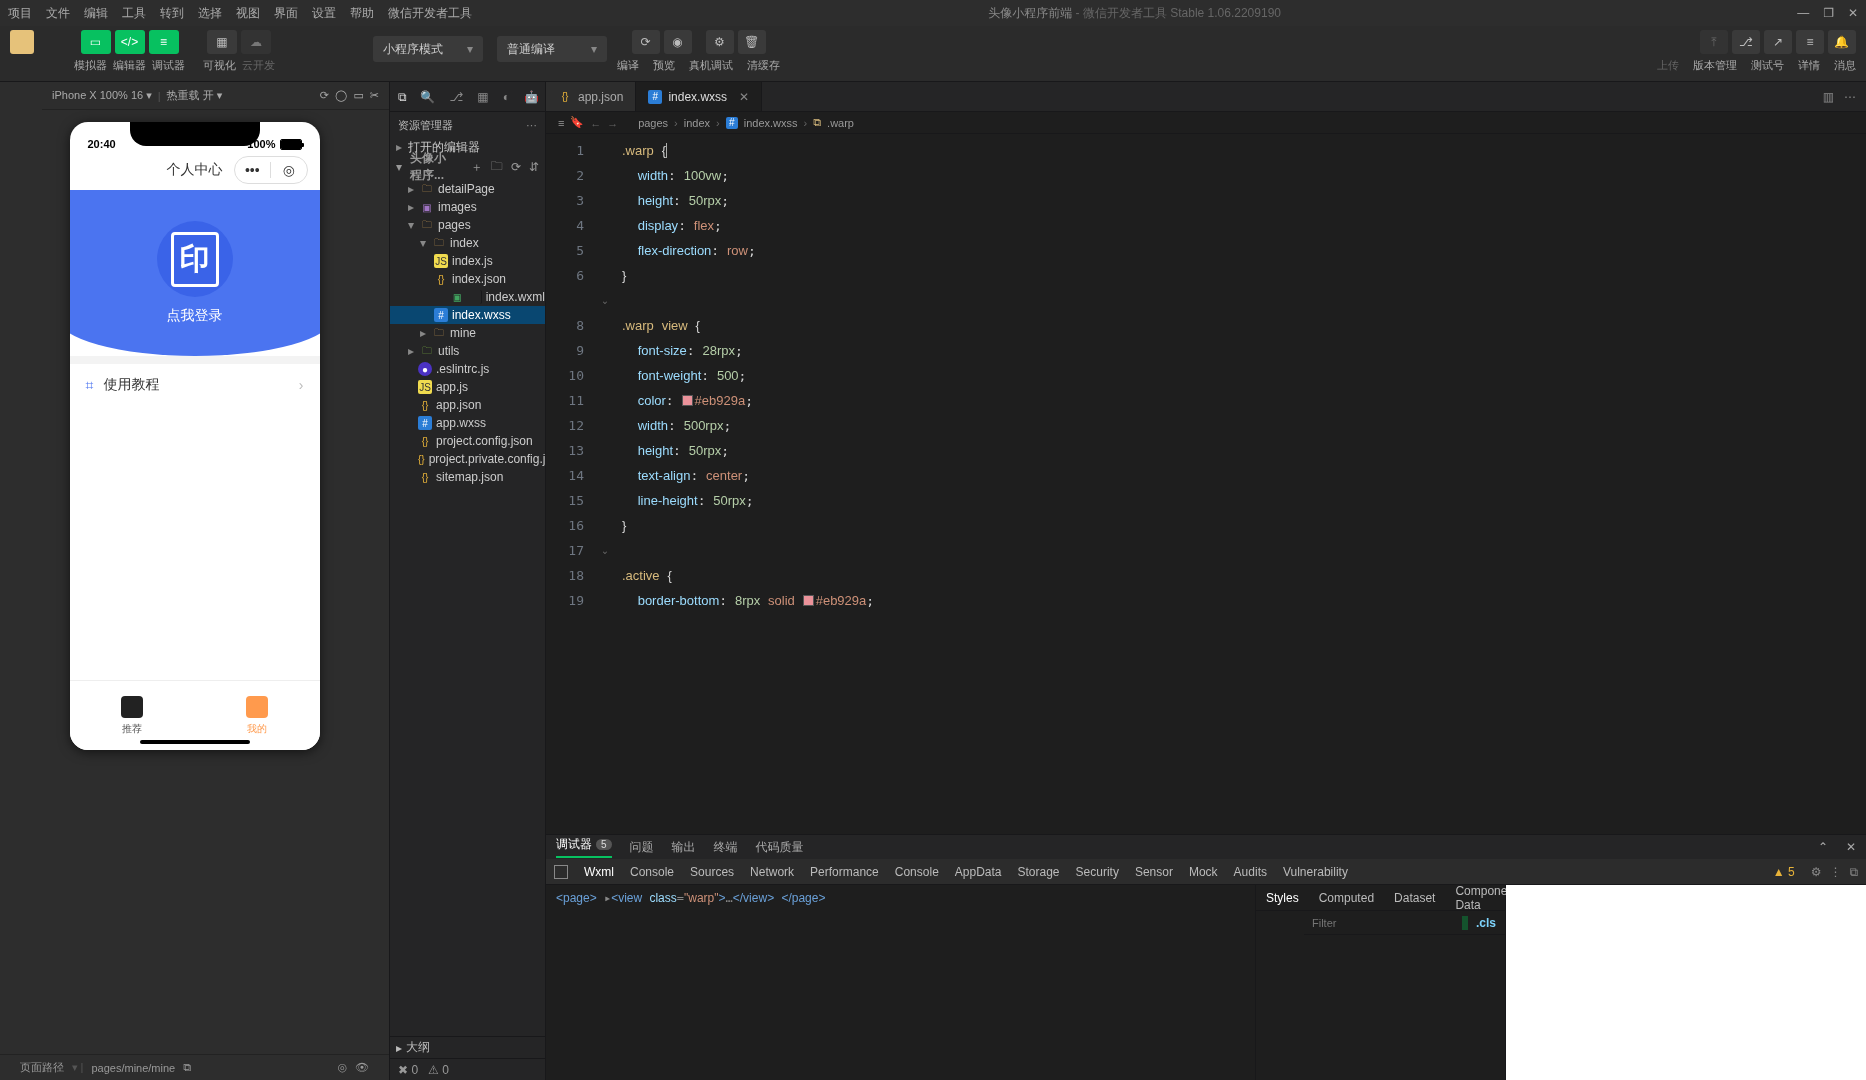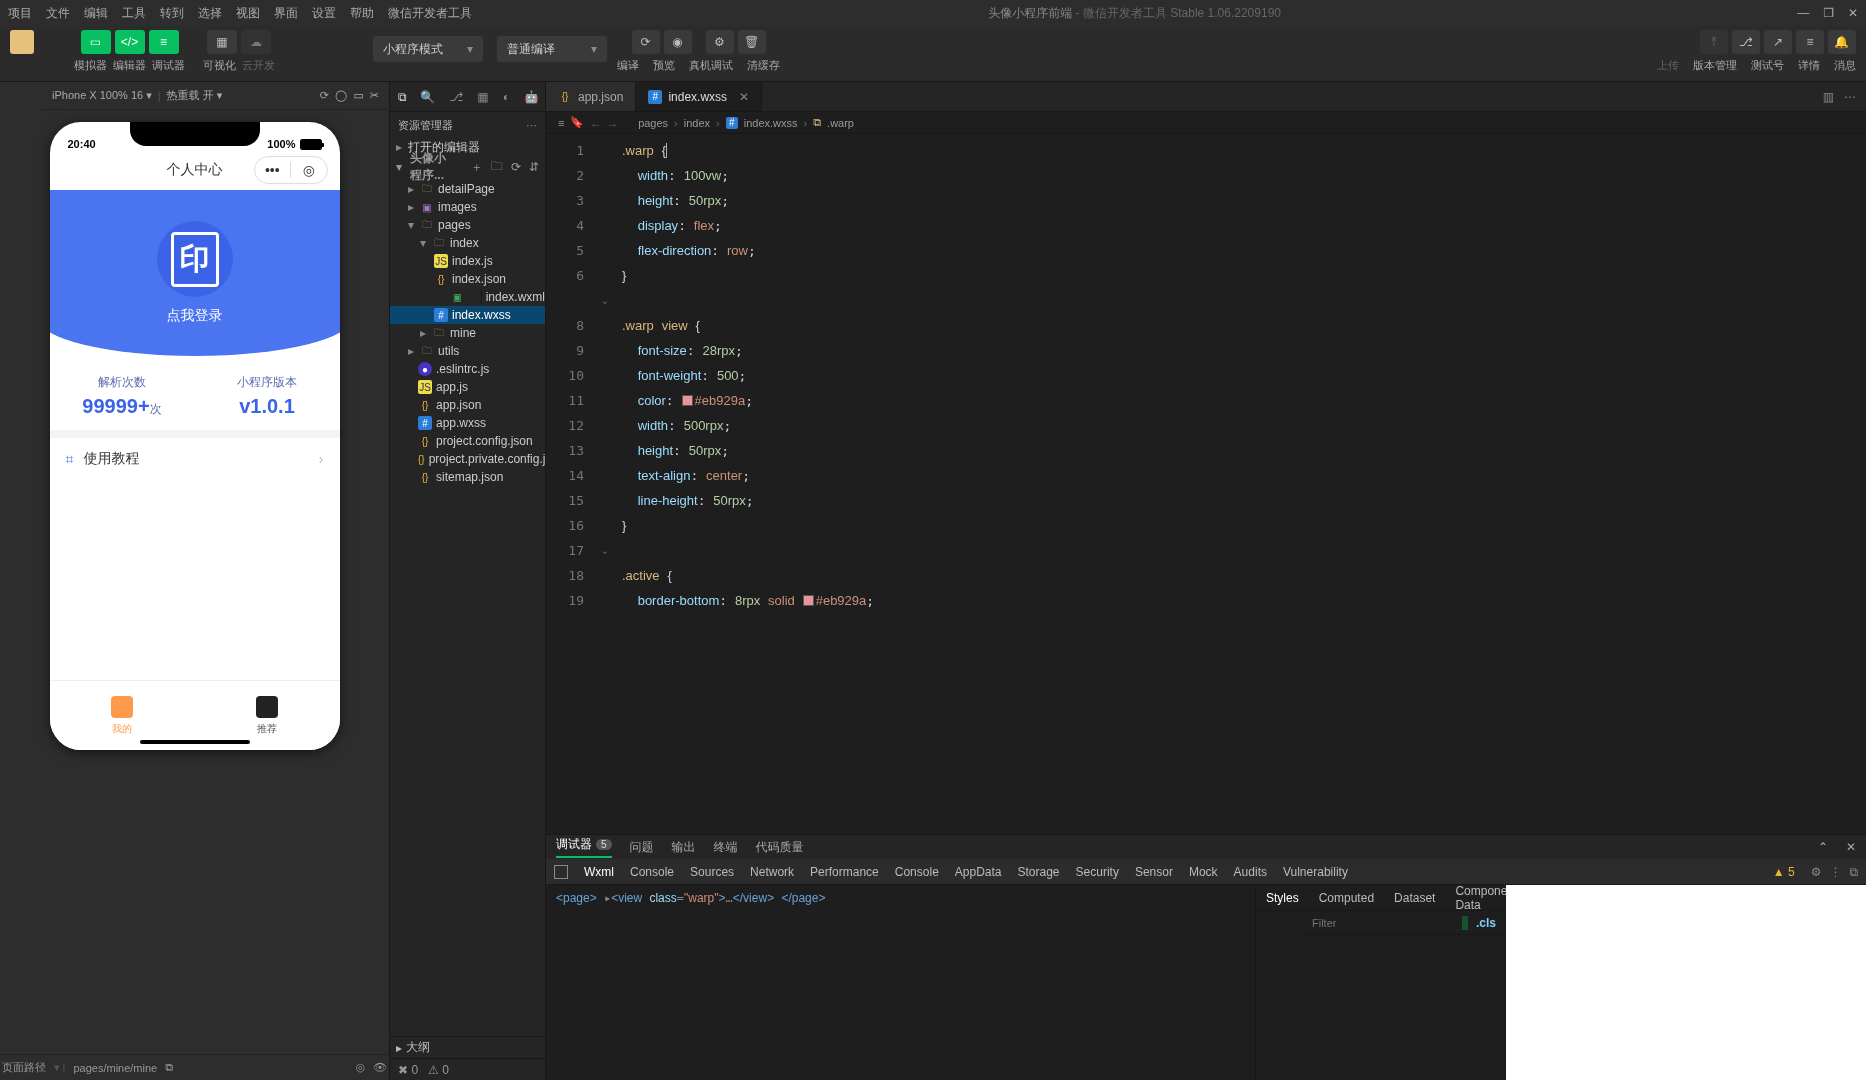--- a/index.html
+++ b/index.html
@@ -38,7 +38,7 @@
   .simhdr .spacer{flex:1;}
   .simbody { flex:1; display:flex; justify-content:center; align-items:flex-start; padding-top:12px; }
 
-  .phone { width:290px; height:628px; background:#fff; border-radius:31px; position:relative; overflow:hidden; box-shadow:0 2px 12px rgba(0,0,0,.6); }
+  .phone { width:250px; height:628px; background:#fff; border-radius:18px; position:relative; overflow:hidden; box-shadow:0 2px 12px rgba(0,0,0,.6); }
   .notch { position:absolute; top:0; left:50%; transform:translateX(-50%); width:130px; height:24px; background:#000; border-radius:0 0 16px 16px; z-index:3;}
   .sbar { height:28px; display:flex; justify-content:space-between; align-items:flex-end; padding:0 18px 0; font-size:11px; color:#000; font-weight:600;}
   .sbar .batt { width:22px;height:11px;border:1px solid #000;border-radius:2px;position:relative;}

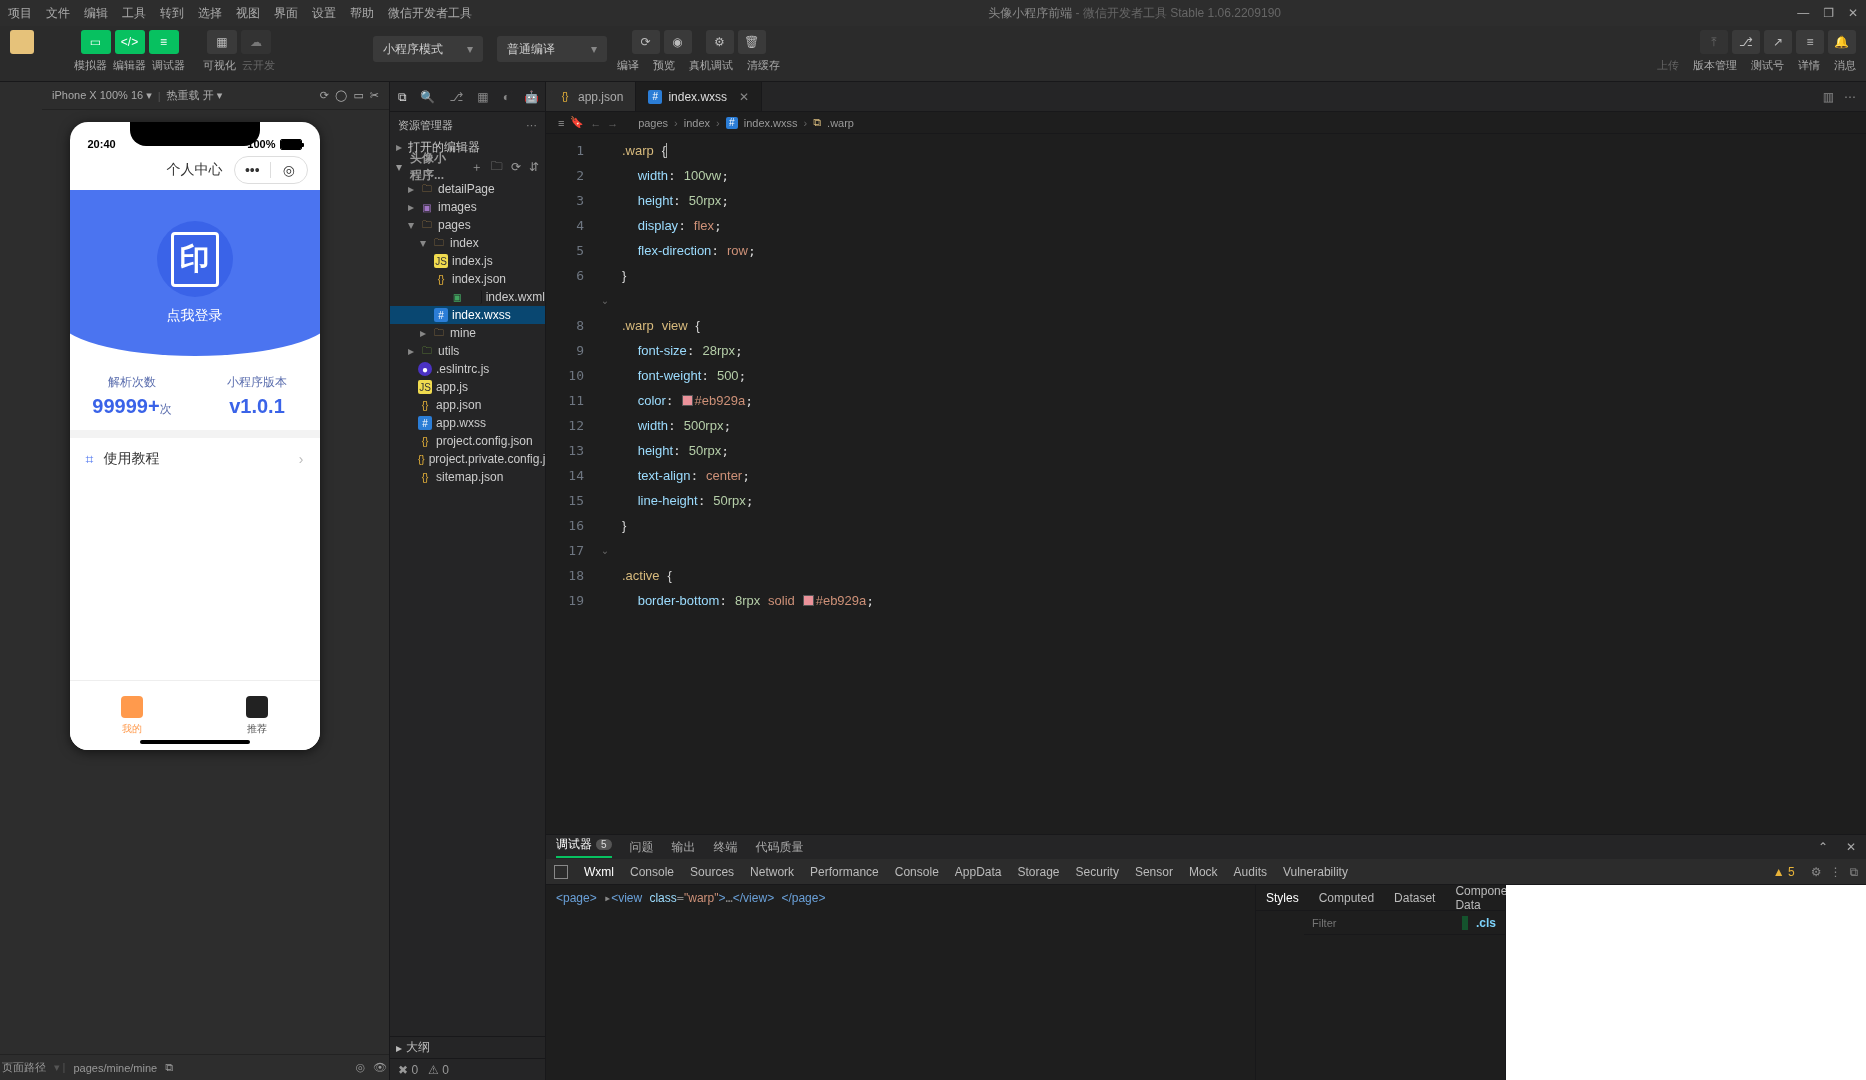--- a/index.html
+++ b/index.html
@@ -275,16 +275,6 @@
               </div>
             <div style="font-size:14px;">点我登录</div>
           </div>
-          <div class="stats">
-            <div class="stat">
-              <div class="lab">解析次数</div>
-              <div class="val"><span>99999+</span><small>次</small></div>
-            </div>
-            <div class="stat">
-              <div class="lab">小程序版本</div>
-              <div class="val">v1.0.1</div>
-            </div>
-          </div>
           <div class="rowitem">
             <span class="ric">⌗</span>
             <span>使用教程</span>

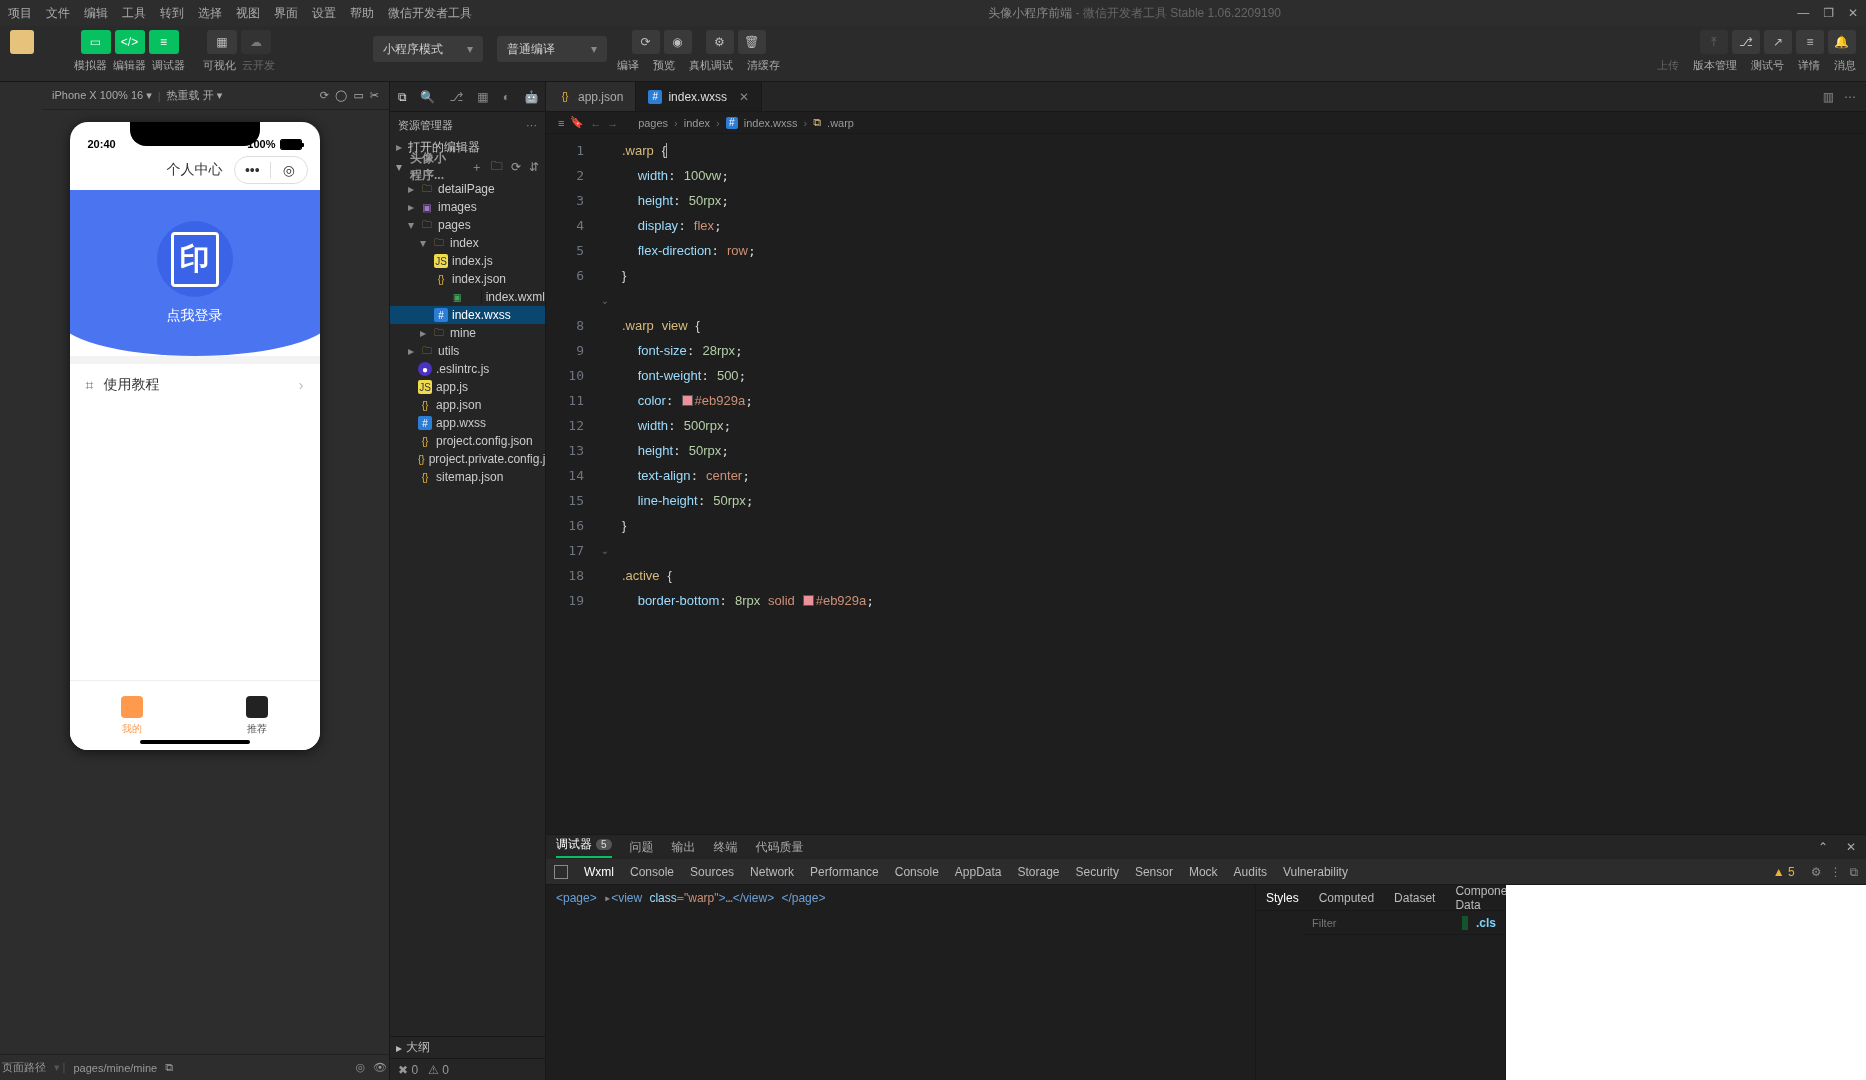--- a/index.html
+++ b/index.html
@@ -281,13 +281,13 @@
             <span class="arrow">›</span>
           </div>
           <div class="tabbar">
+            <div class="tab">
+                <div class="sq"></div>
+                <span>推荐</span>
+              </div>
             <div class="tab active">
                 <div class="sq"></div>
                 <span>我的</span>
-              </div>
-            <div class="tab">
-                <div class="sq"></div>
-                <span>推荐</span>
               </div>
           </div>
           <div class="homebar"></div>

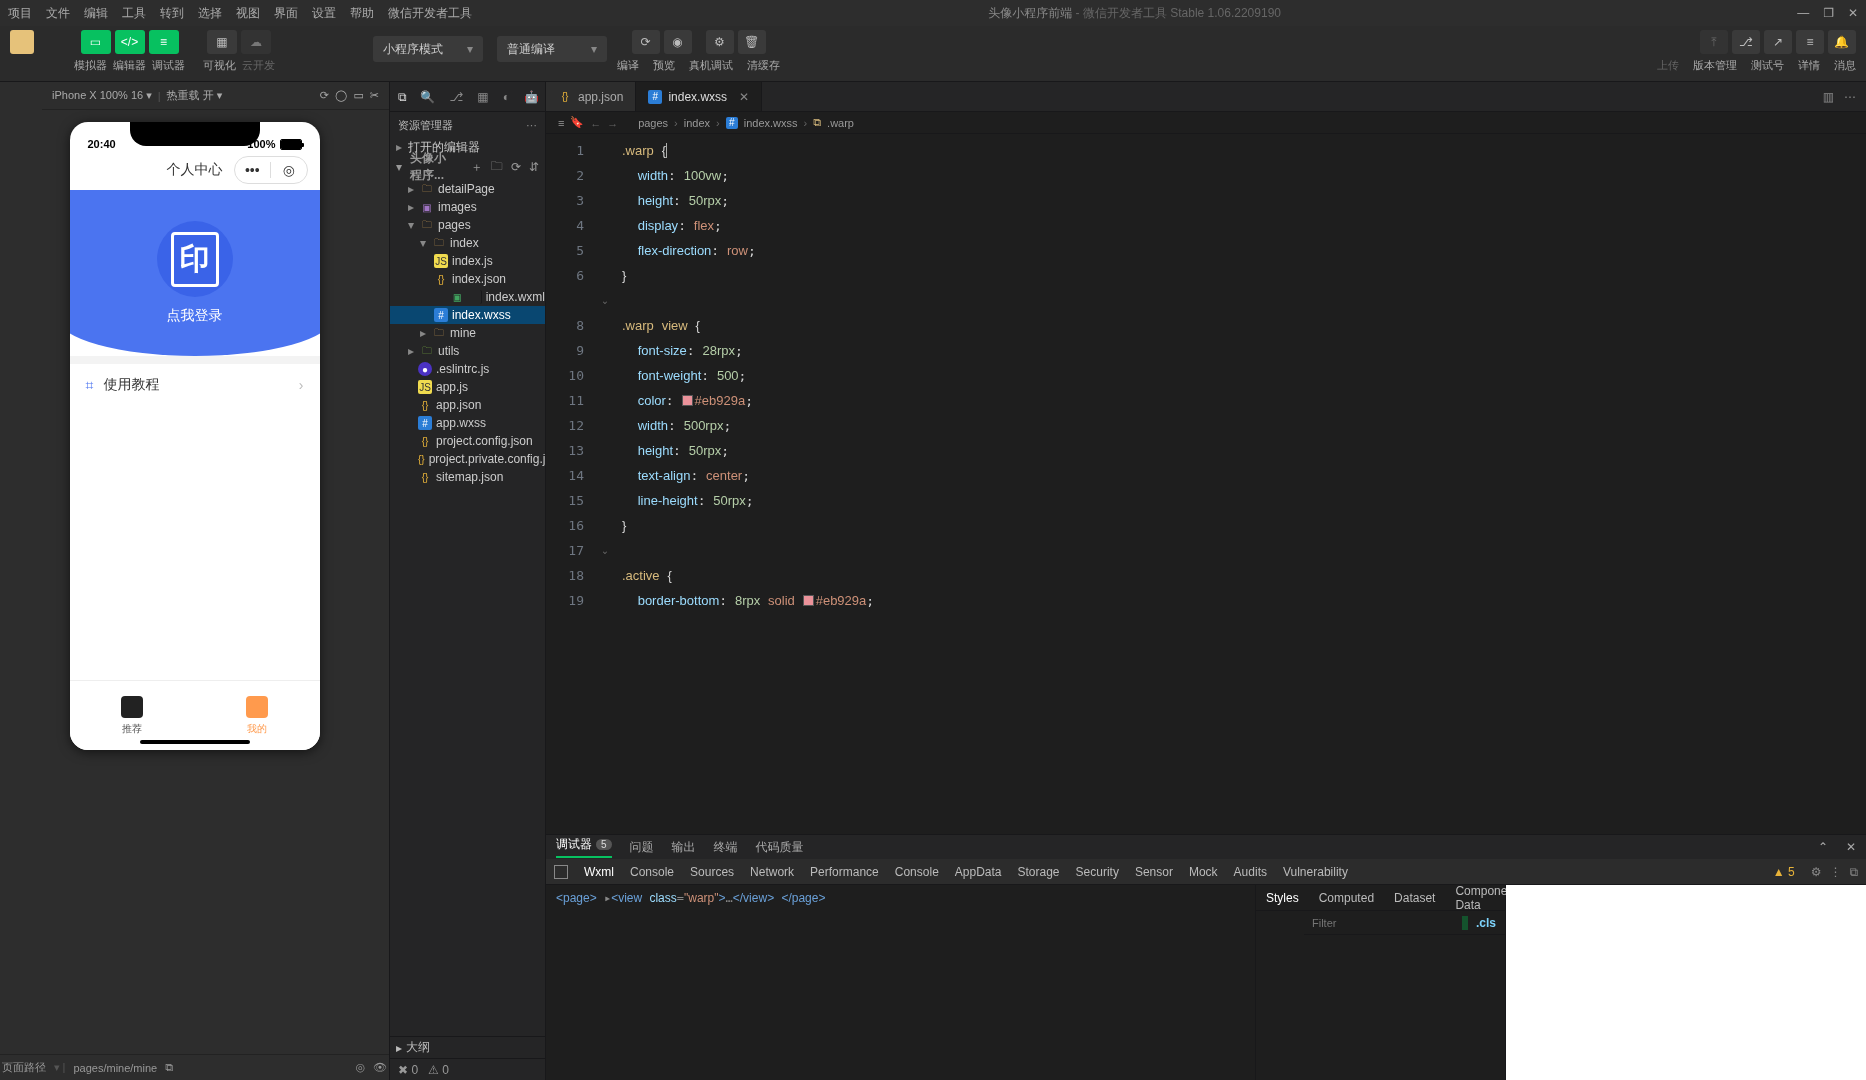--- a/index.html
+++ b/index.html
@@ -66,7 +66,7 @@
   .tabbar .tab.active .sq{background:#ff9a4d;}
   .homebar{position:absolute;bottom:6px;left:50%;transform:translateX(-50%);width:110px;height:4px;border-radius:3px;background:#000;}
 
-  .simfoot { height:26px; border-top:1px solid #222; display:flex; align-items:center; padding:0 2px; color:#999; font-size:11px; gap:8px;}
+  .simfoot { height:26px; border-top:1px solid #222; display:flex; align-items:center; padding:0 20px; color:#999; font-size:11px; gap:8px;}
   .simfoot .spacer{flex:1;}
 
   

